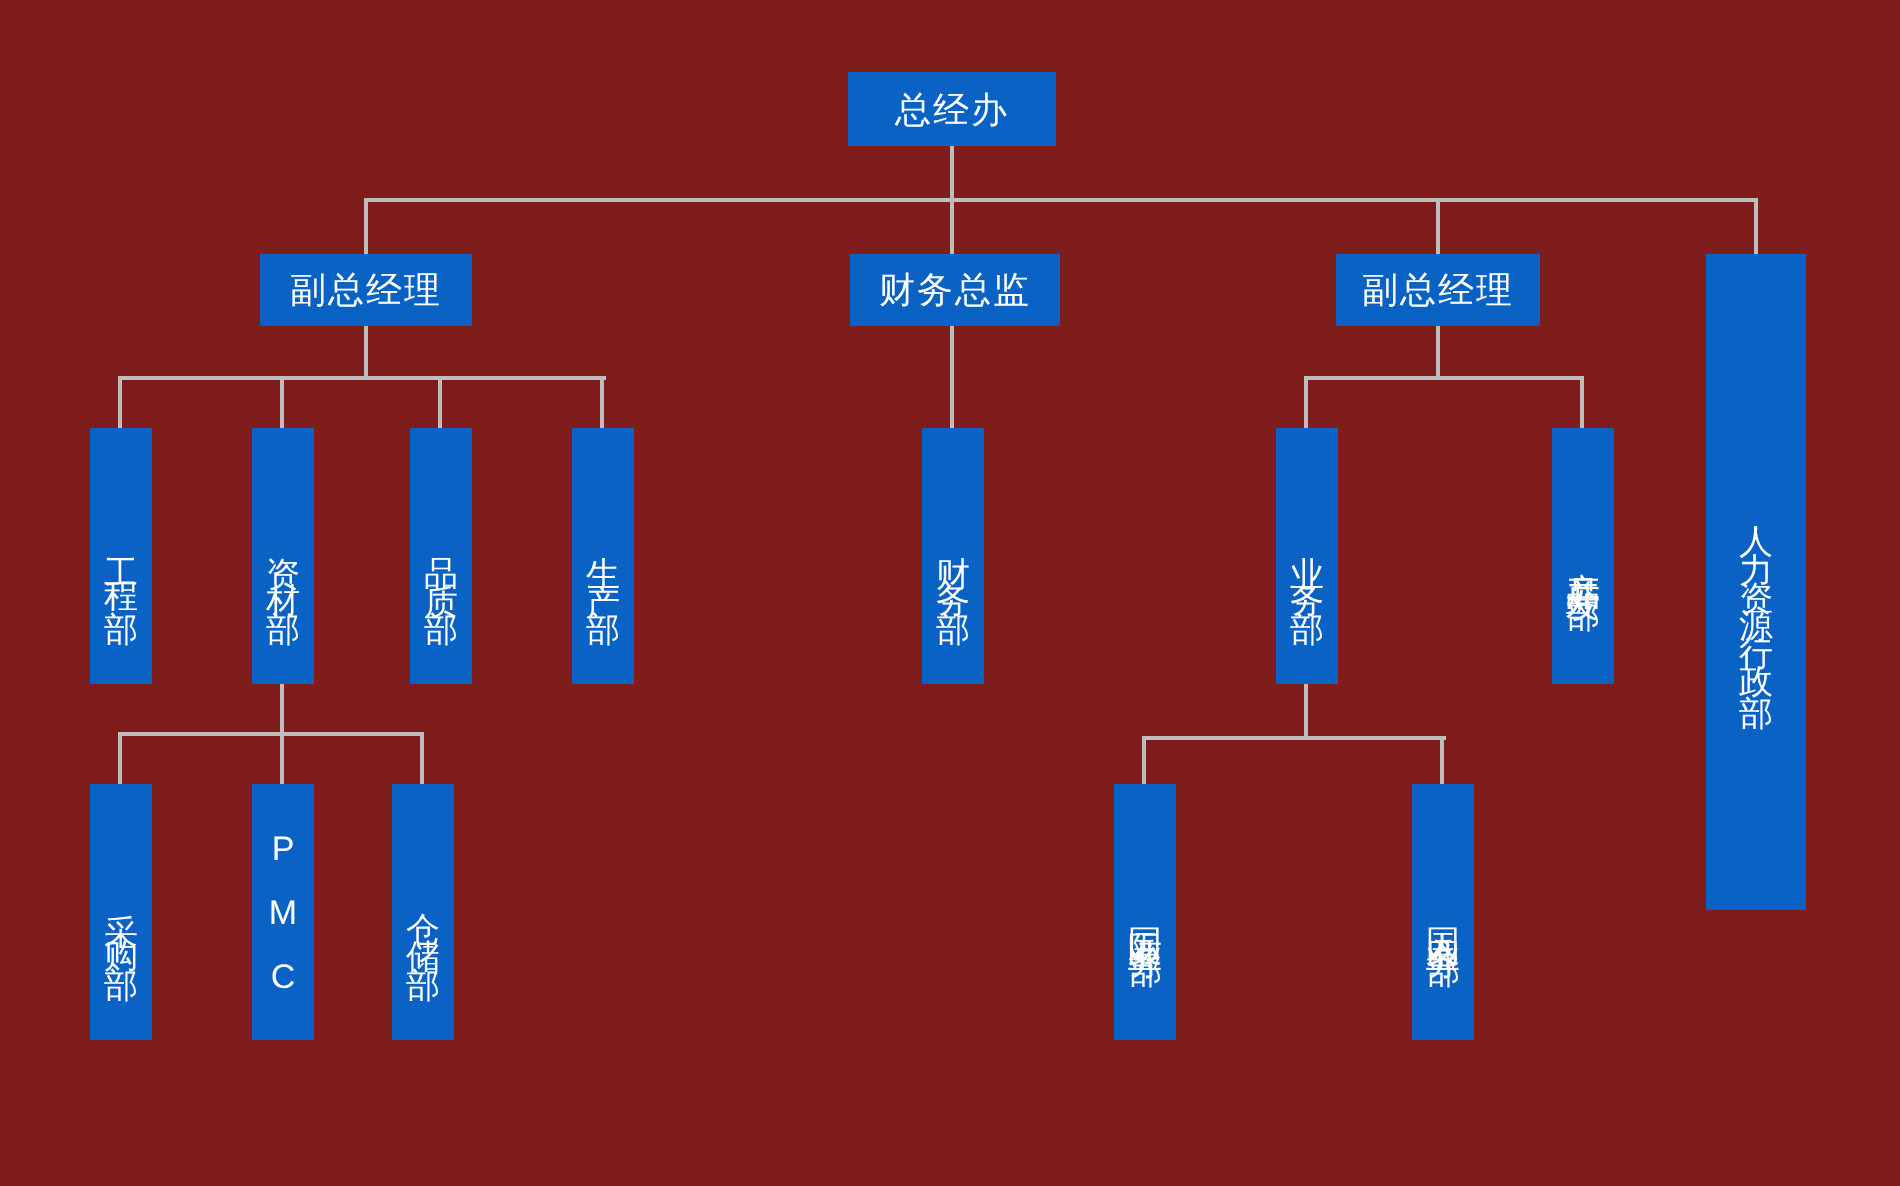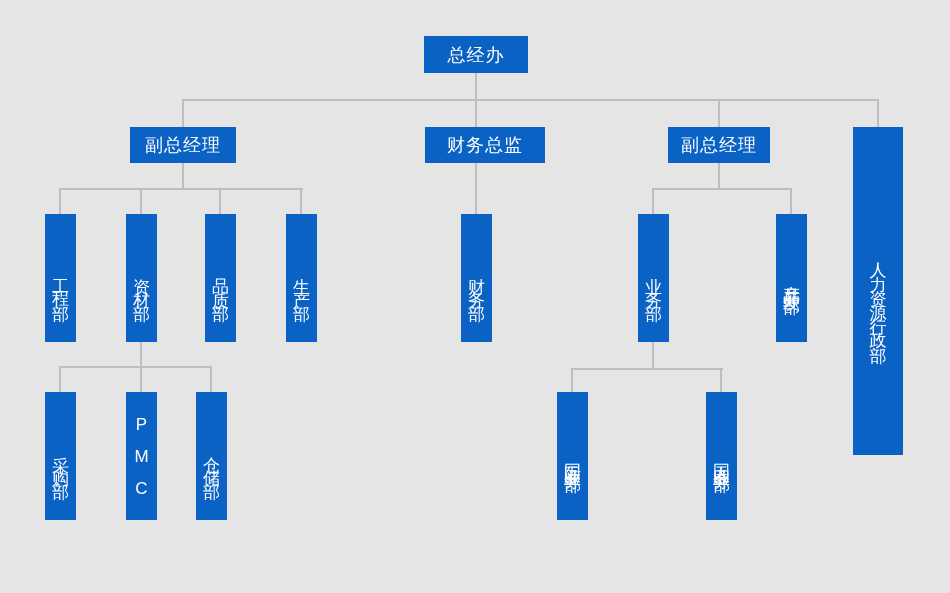--- a/index.html
+++ b/index.html
@@ -8,7 +8,7 @@
     position: relative;
     width: 950px;
     height: 593px;
-    background: #e5e5e5;
+    background: #7f1d1d;
     overflow: hidden;
     font-family: "Liberation Sans", sans-serif;
   }

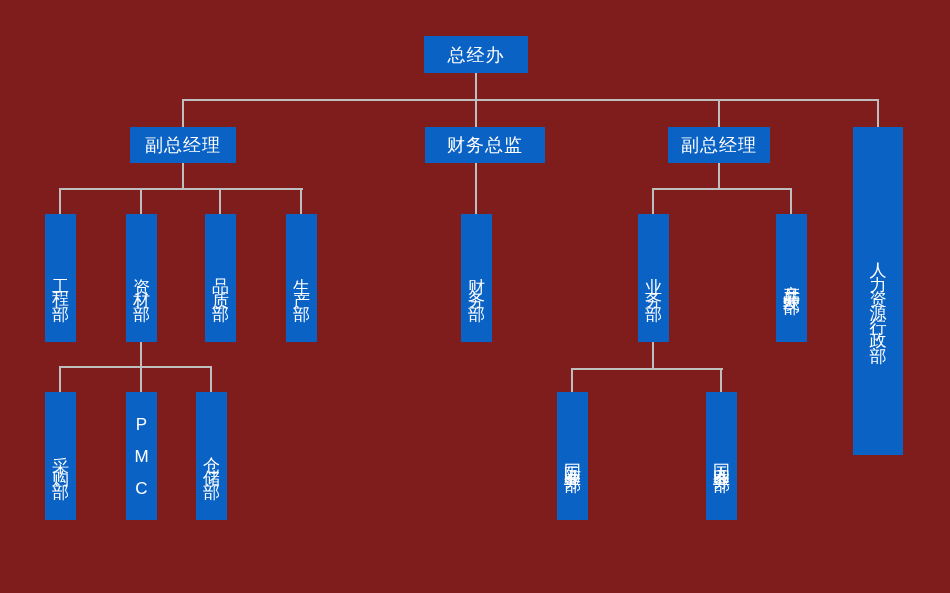--- a/index.html
+++ b/index.html
@@ -86,7 +86,7 @@
   <div class="node" style="left:130px; top:127px; width:106px; height:36px;">
     <span class="hlabel">副总经理</span>
   </div>
-  <div class="node" style="left:425px; top:127px; width:120px; height:36px;justify-content:center;">
+  <div class="node" style="left:425px; top:127px; width:105px; height:36px;justify-content:center;">
     <span class="hlabel">财务总监</span>
   </div>
   <div class="node" style="left:668px; top:127px; width:102px; height:36px;">

